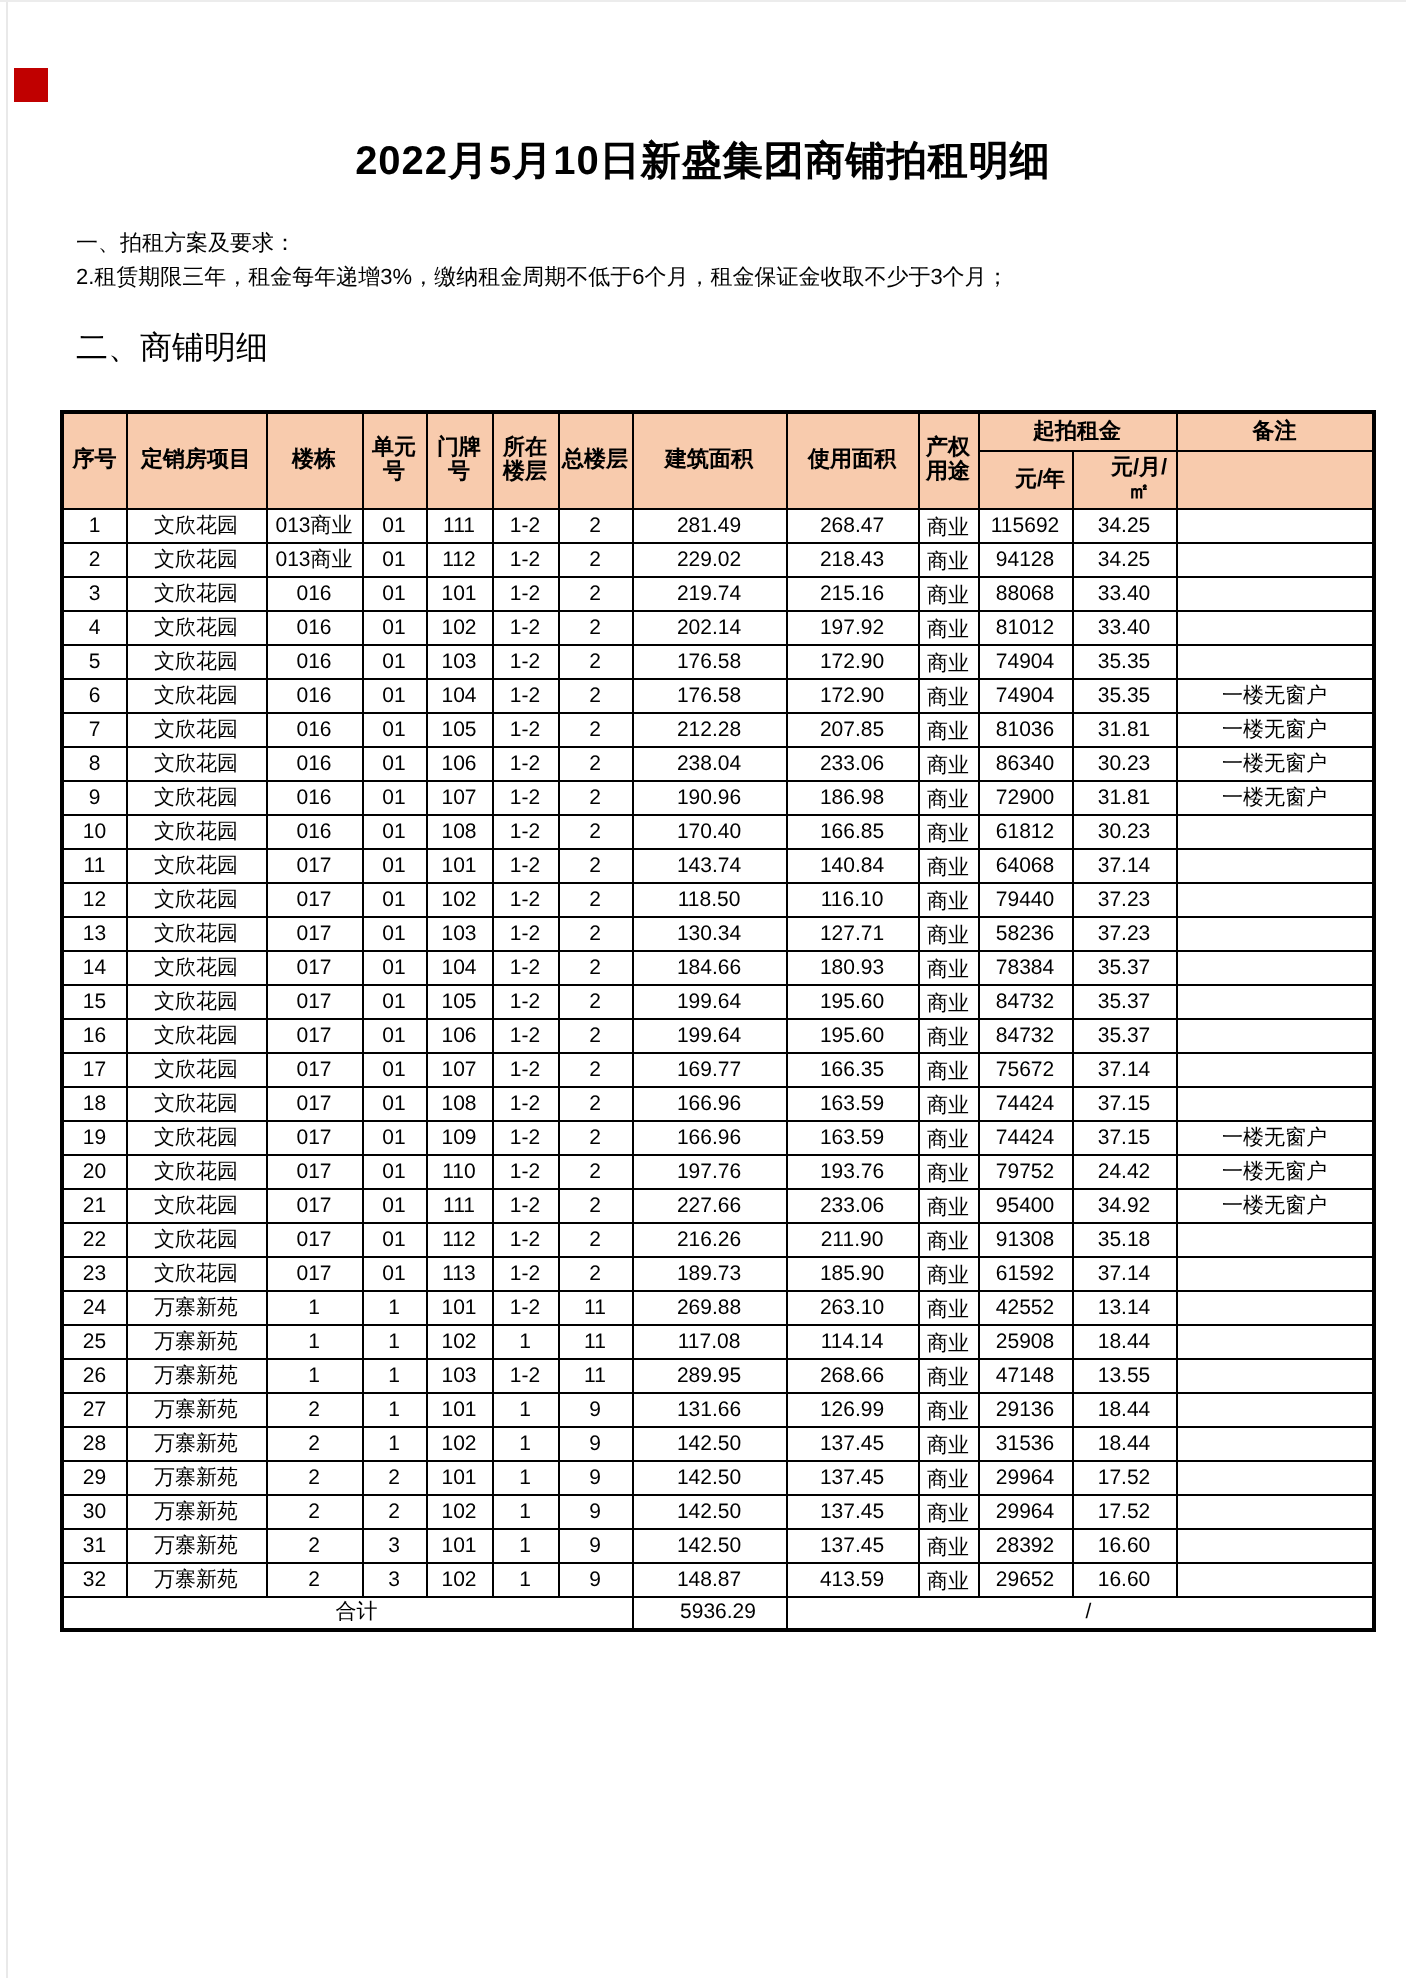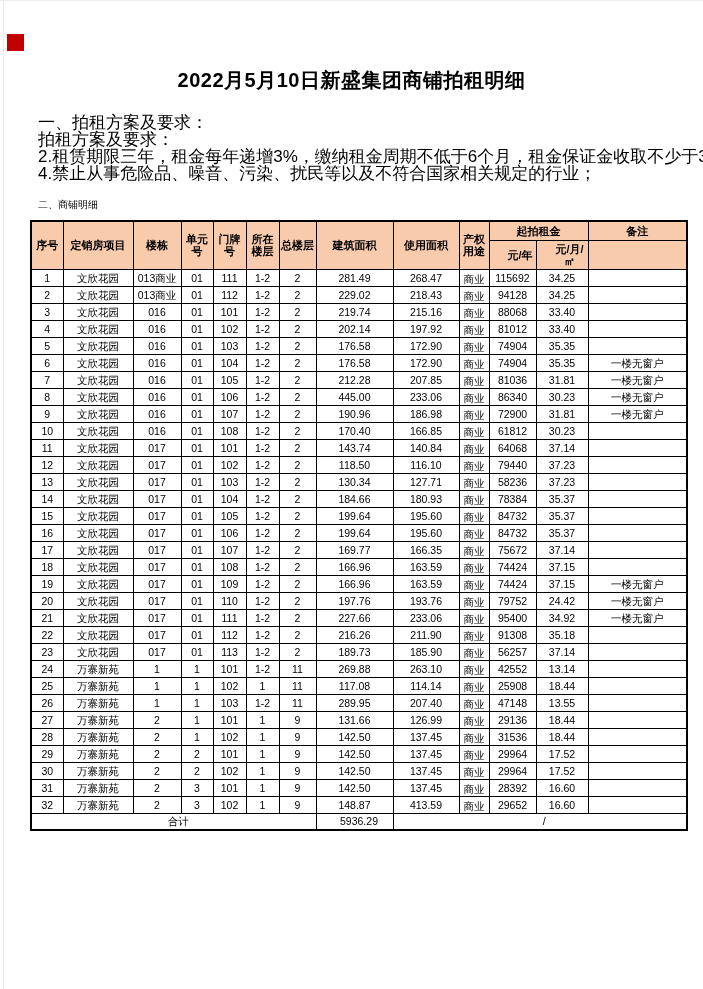--- a/index.html
+++ b/index.html
@@ -37,7 +37,7 @@
   .intro{
     margin:20px 20px 0 38px;
     width:650px;
-    font-size:17px;line-height:17px;color:#000;
+    font-size:11px;line-height:17px;color:#000;
   }
   .intro div{white-space:nowrap;}
   .section2{

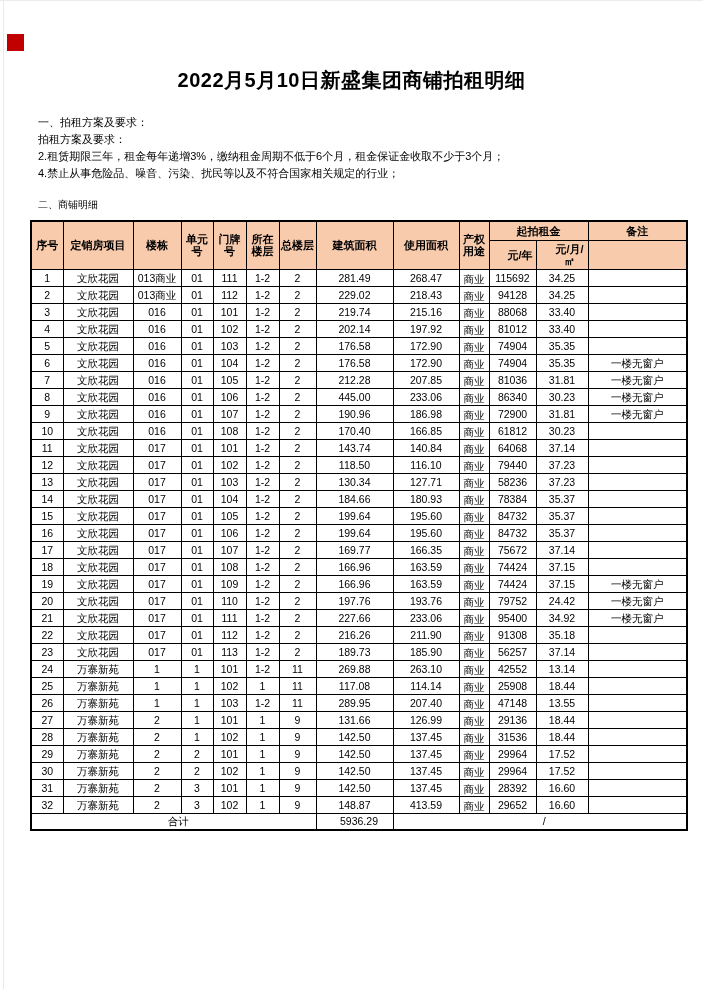--- a/index.html
+++ b/index.html
@@ -84,7 +84,6 @@
 
   <div class="intro">
     <div>一、拍租方案及要求：</div>
-    <div>拍租方案及要求：</div>
     <div>2.租赁期限三年，租金每年递增3%，缴纳租金周期不低于6个月，租金保证金收取不少于3个月；</div>
     <div>4.禁止从事危险品、噪音、污染、扰民等以及不符合国家相关规定的行业；</div>
   </div>

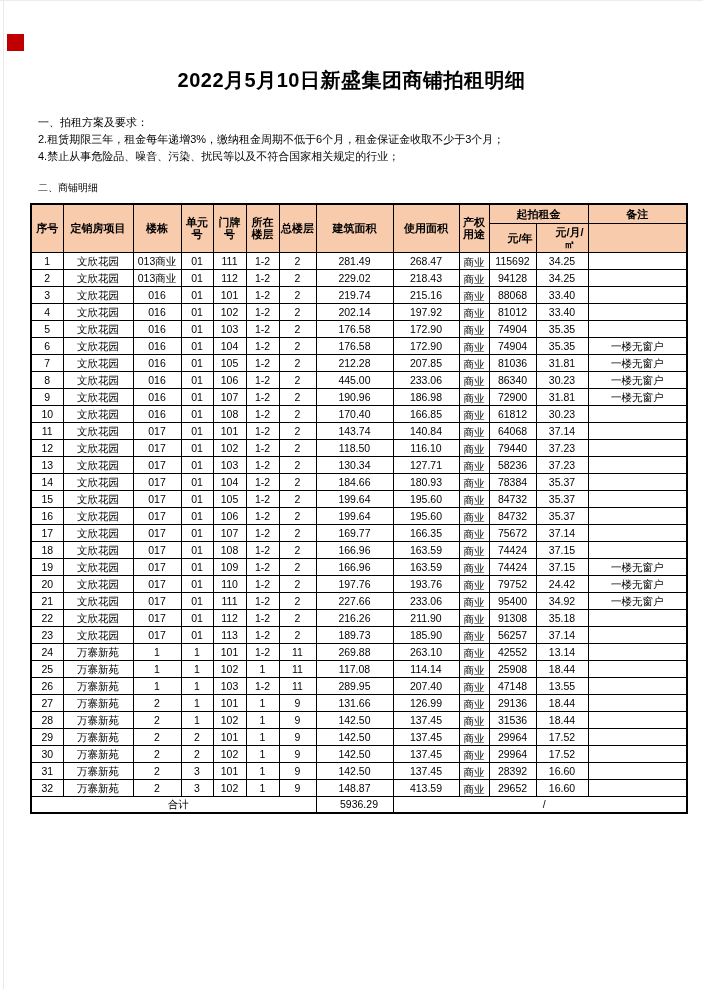--- a/index.html
+++ b/index.html
@@ -85,7 +85,6 @@
   <div class="intro">
     <div>一、拍租方案及要求：</div>
     <div>2.租赁期限三年，租金每年递增3%，缴纳租金周期不低于6个月，租金保证金收取不少于3个月；</div>
-    <div>4.禁止从事危险品、噪音、污染、扰民等以及不符合国家相关规定的行业；</div>
   </div>
 
   <div class="section2">二、商铺明细</div>

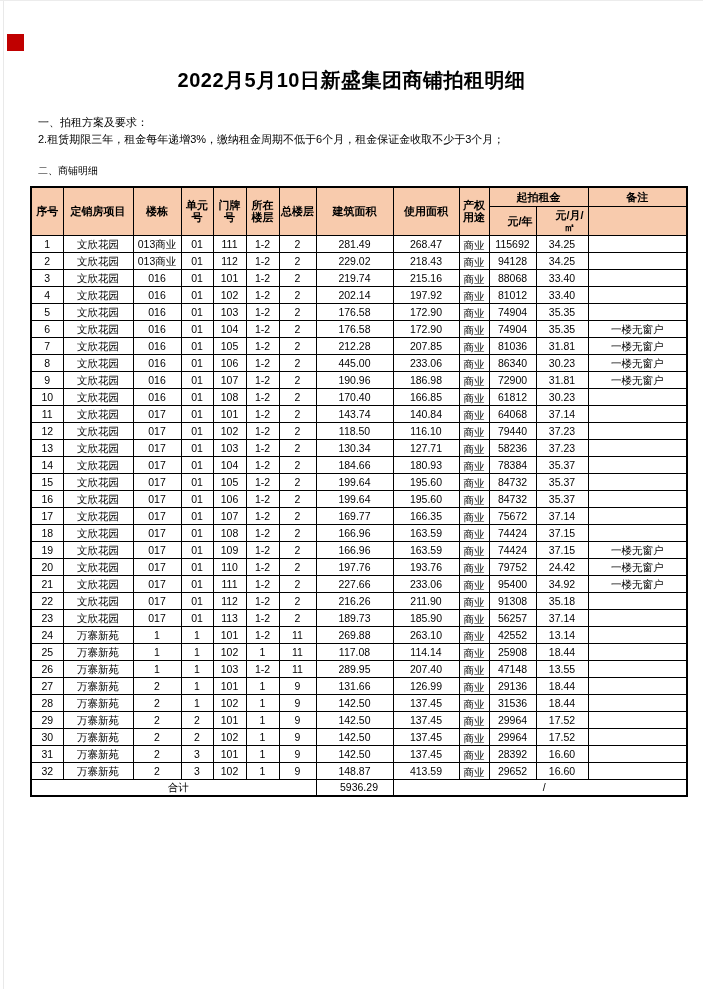--- a/index.html
+++ b/index.html
@@ -41,8 +41,8 @@
   }
   .intro div{white-space:nowrap;}
   .section2{
-    margin:16px 0 8px 38px;
-    font-size:10px;color:#000;
+    margin:16px 0 20px 38px;
+    font-size:16px;color:#000;
   }
   table.detail{
     margin-left:30px;

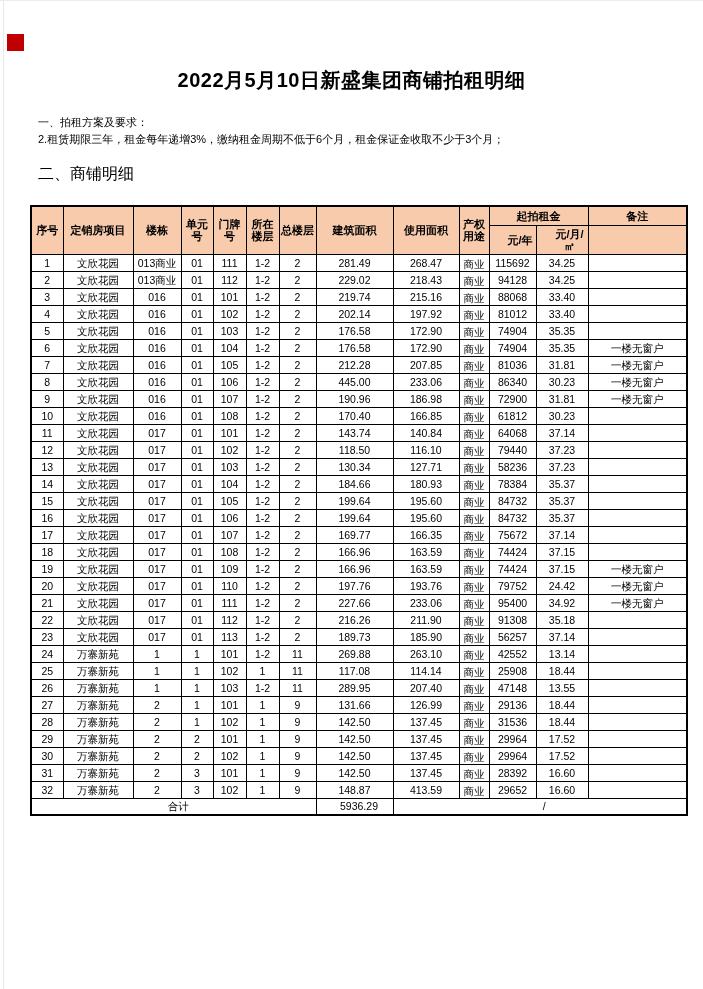--- a/index.html
+++ b/index.html
@@ -240,7 +240,7 @@
           <td>106</td>
           <td>1-2</td>
           <td>2</td>
-          <td>445.00</td>
+          <td>238.04</td>
           <td>233.06</td>
           <td class="prop-use">商业</td>
           <td>86340</td>

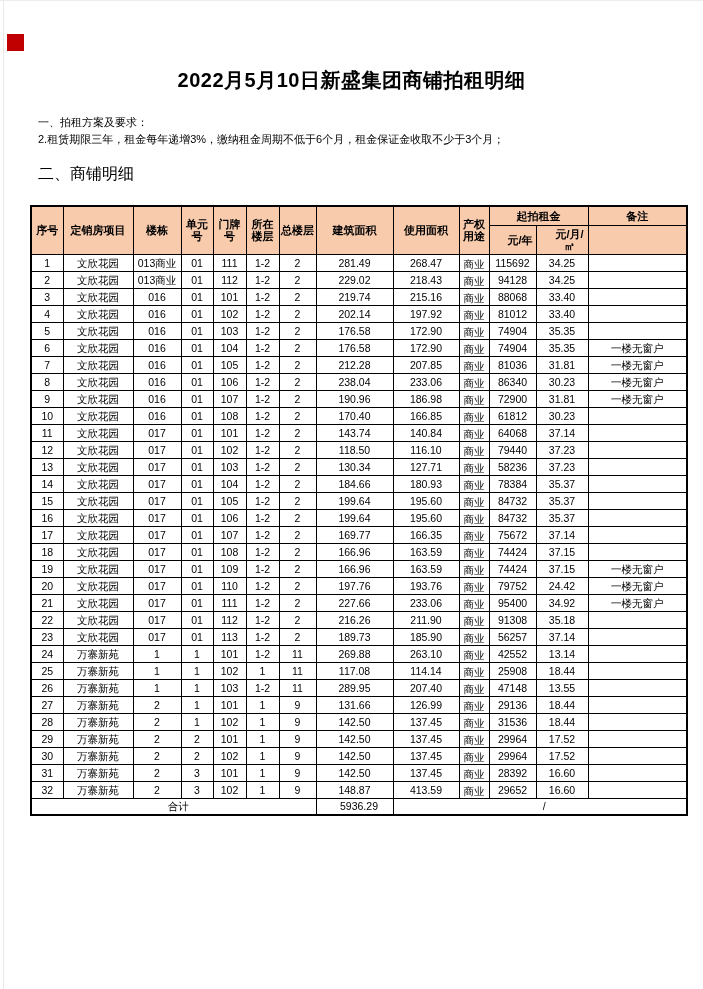--- a/index.html
+++ b/index.html
@@ -468,7 +468,7 @@
           <td>189.73</td>
           <td>185.90</td>
           <td class="prop-use">商业</td>
-          <td>56257</td>
+          <td>61592</td>
           <td>37.14</td>
           <td></td>
         </tr>

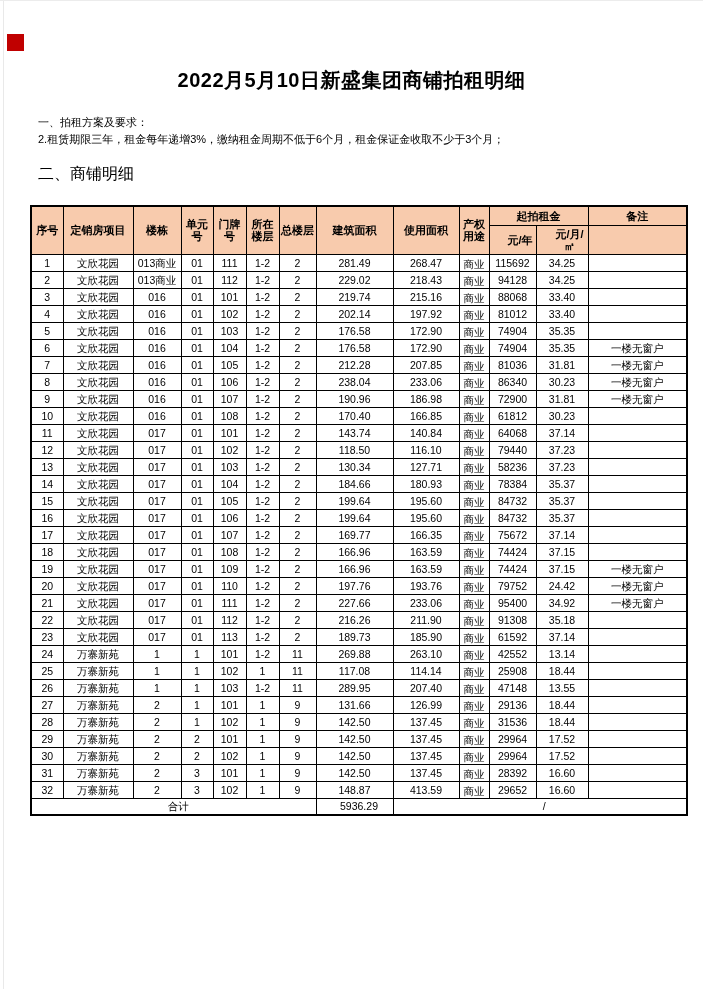--- a/index.html
+++ b/index.html
@@ -511,7 +511,7 @@
           <td>1-2</td>
           <td>11</td>
           <td>289.95</td>
-          <td>207.40</td>
+          <td>268.66</td>
           <td class="prop-use">商业</td>
           <td>47148</td>
           <td>13.55</td>

